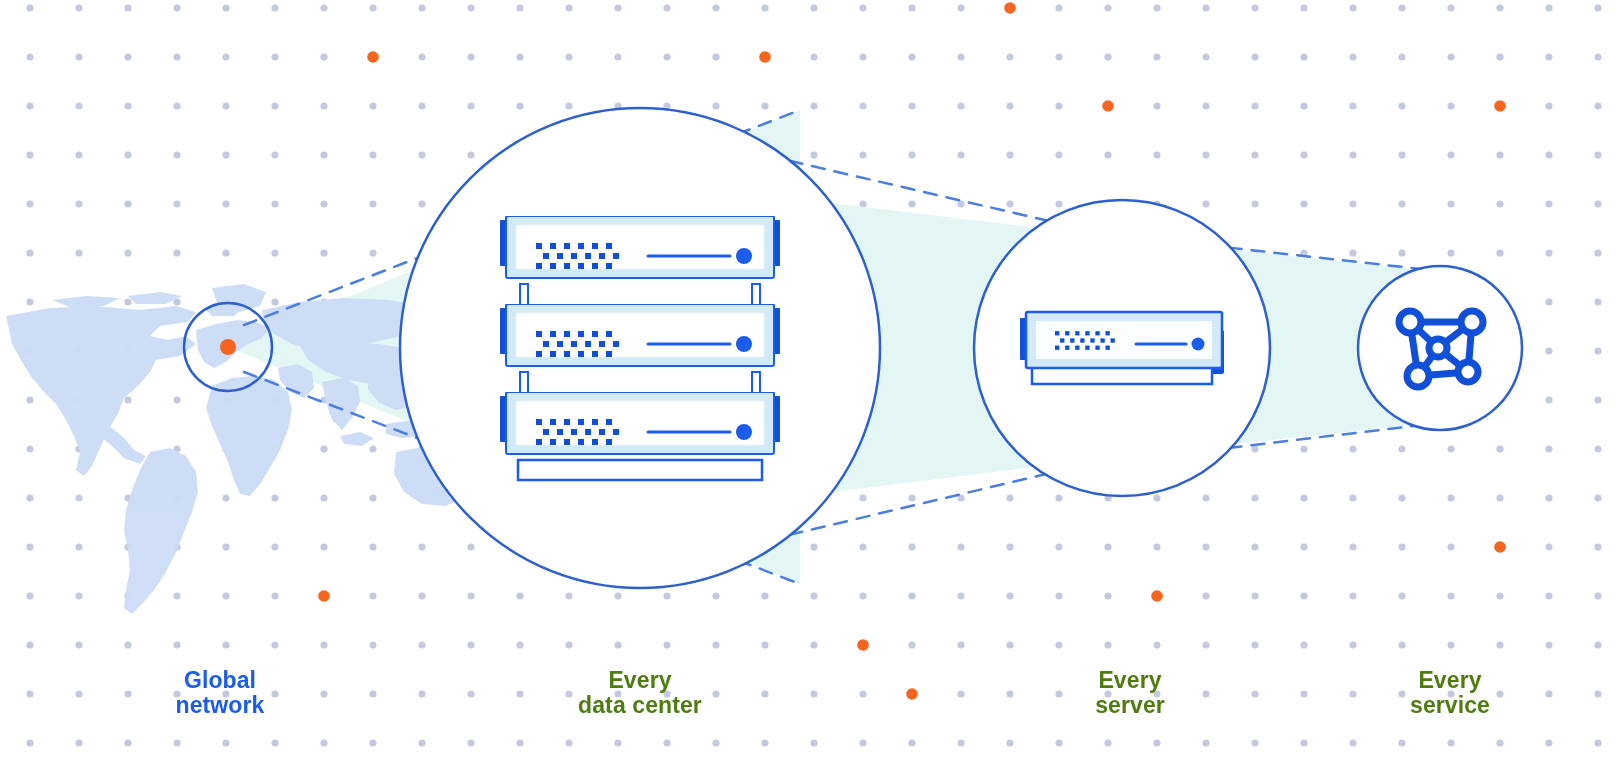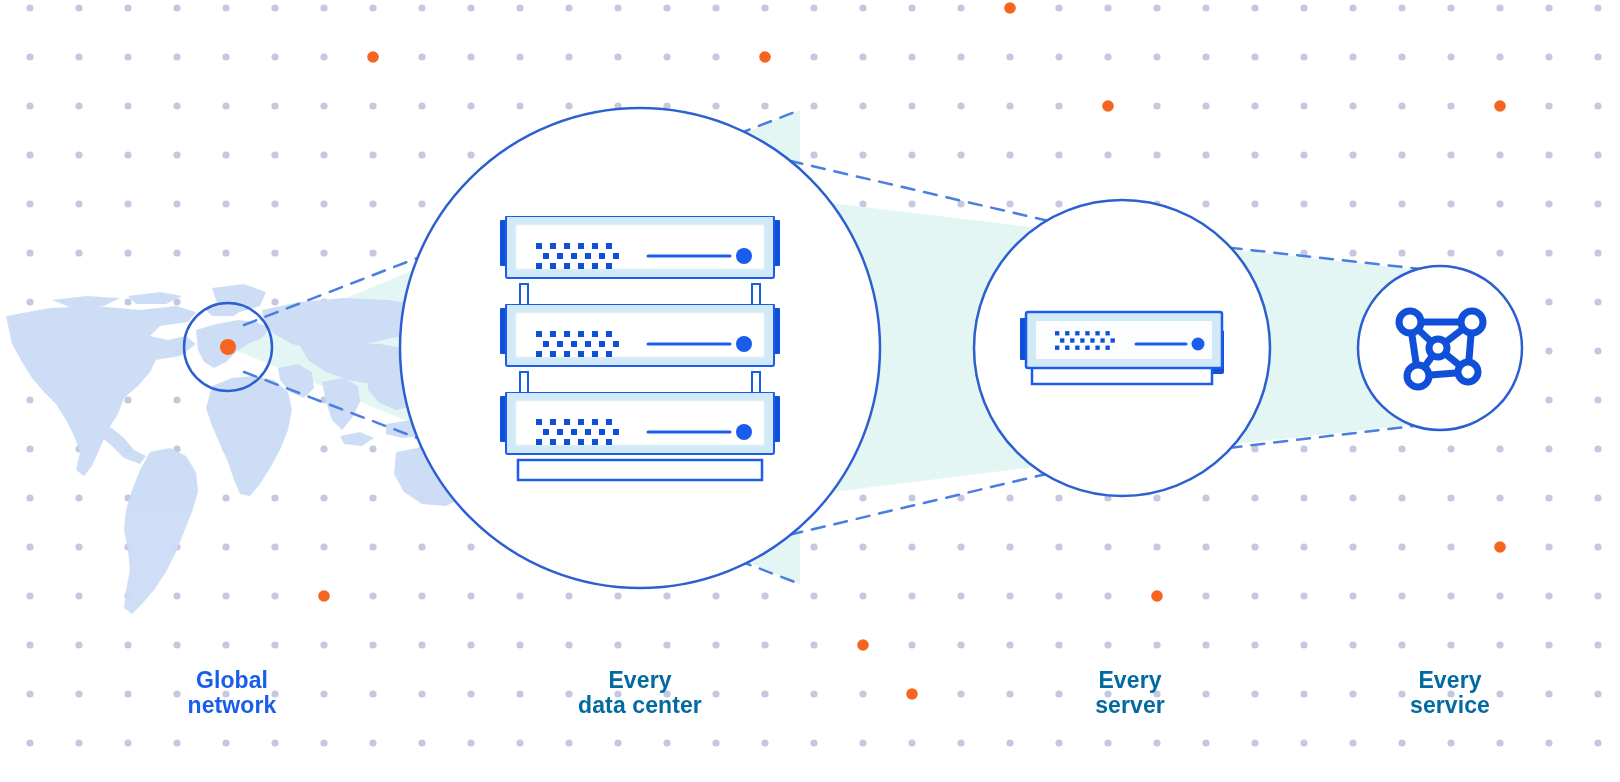--- a/index.html
+++ b/index.html
@@ -49,7 +49,7 @@
   .stage-label.accent {
     color: #1a5ceb;
   }
-  #label-global   { left: 132px; top: 668px; width: 200px; }
+  #label-global   { left: 120px; top: 668px; width: 200px; }
   #label-dc       { left: 540px; top: 668px; width: 200px; }
   #label-server   { left: 1030px; top: 668px; width: 200px; }
   #label-service  { left: 1350px; top: 668px; width: 200px; }

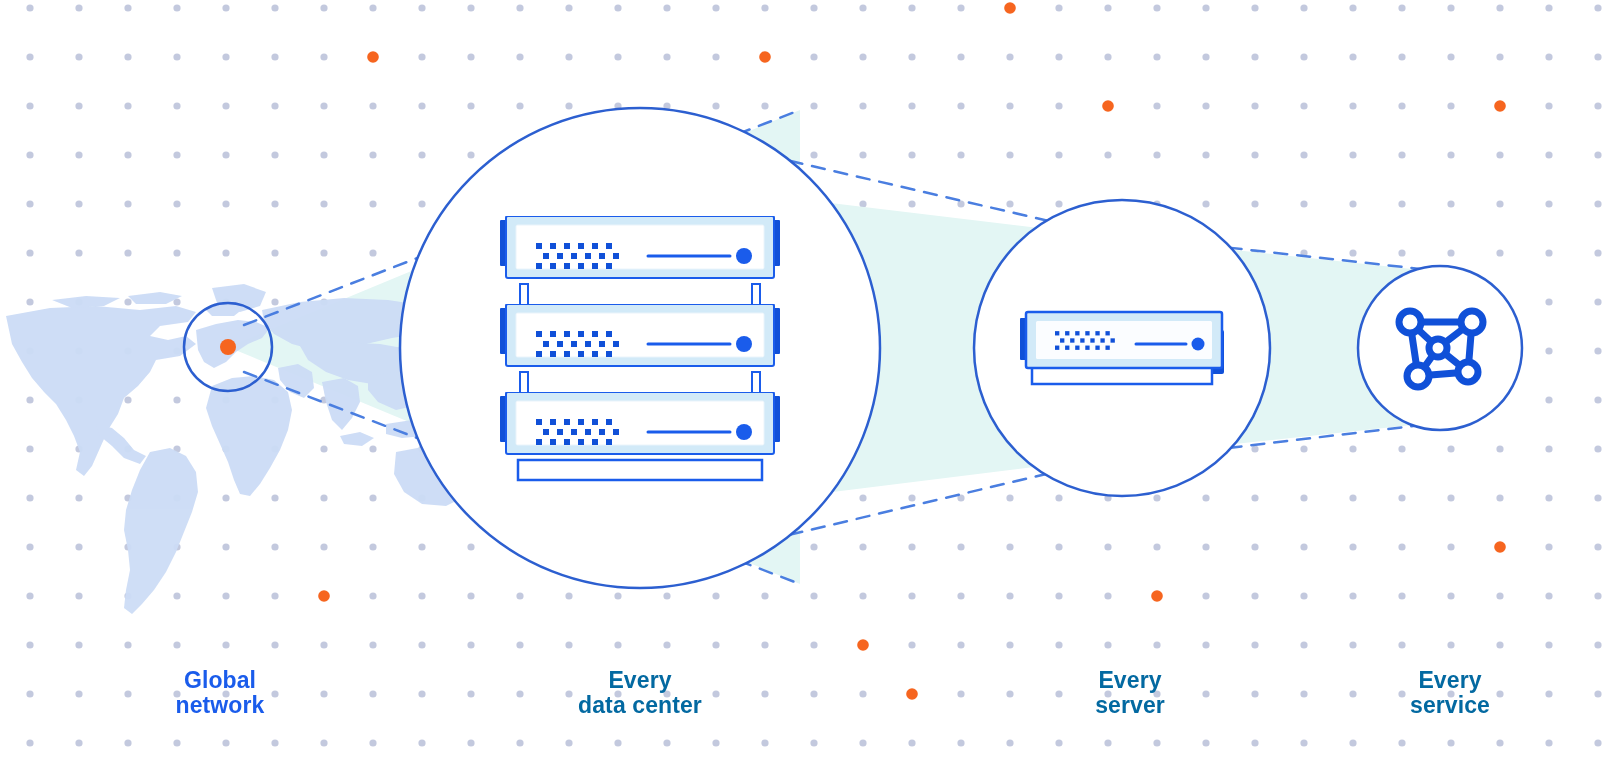--- a/index.html
+++ b/index.html
@@ -41,7 +41,7 @@
     font-size: 23px;
     line-height: 25px;
     font-weight: 700;
-    color: #0369a1;
+    color: #4d7c0f;
     letter-spacing: 0.1px;
     white-space: pre-line;
     pointer-events: auto;

